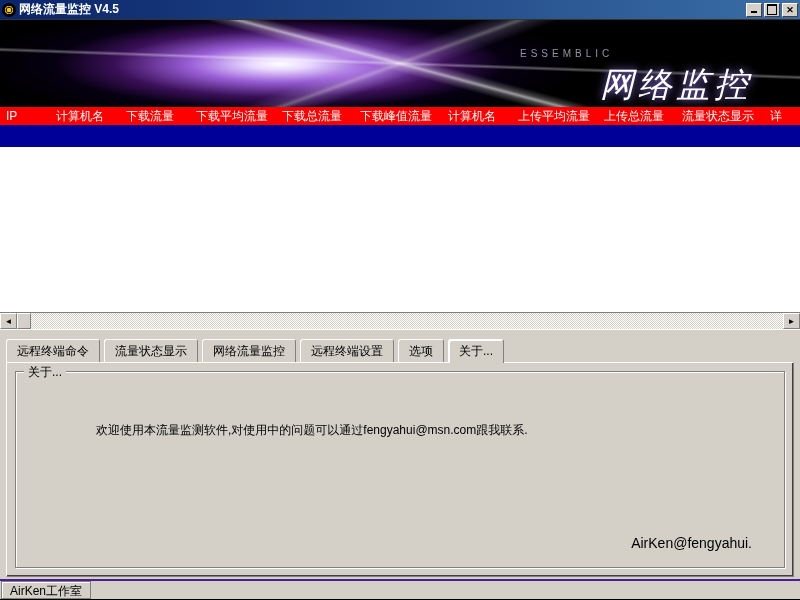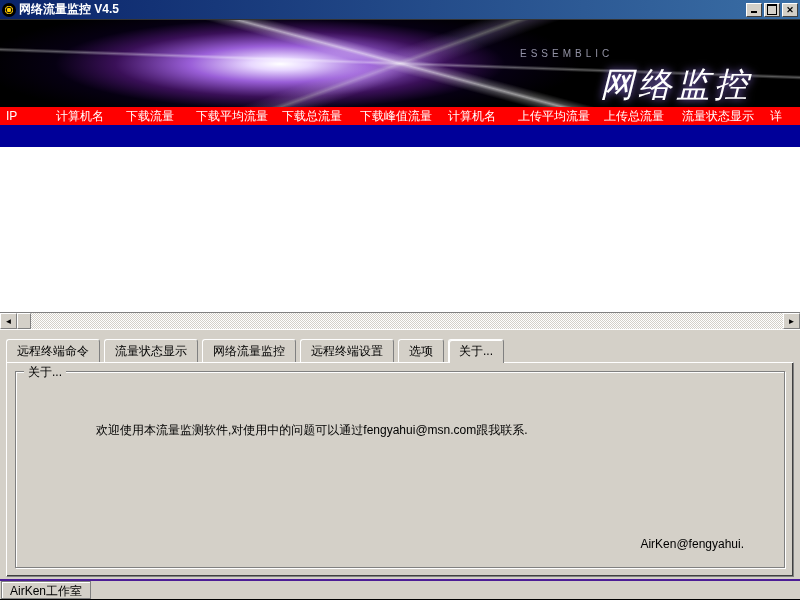--- a/index.html
+++ b/index.html
@@ -44,7 +44,7 @@
 .groupbox { height: 100%; border: 1px solid #808080; box-shadow: inset 1px 1px 0 #fff, 1px 1px 0 #fff; position: relative; padding: 14px 10px 10px; }
 .groupbox-label { position: absolute; top: -8px; left: 8px; background: #d4d0c8; padding: 0 4px; font-size: 12px; }
 .about-msg { margin-top: 36px; margin-left: 70px; font-size: 12px; }
-.about-sig { position: absolute; bottom: 16px; right: 40px; font-size: 12px; }
+.about-sig { position: absolute; bottom: 16px; right: 32px; font-size: 14px; }
 
 .statusbar { height: 20px; background: #d4d0c8; border-top: 2px solid #4c1d95; display: flex; align-items: center; }
 .status-cell { height: 18px; padding: 1px 8px; border: 1px solid #808080; box-shadow: inset 1px 1px 0 #fff; margin: 0 1px; font-size: 12px; background: #d4d0c8; }

